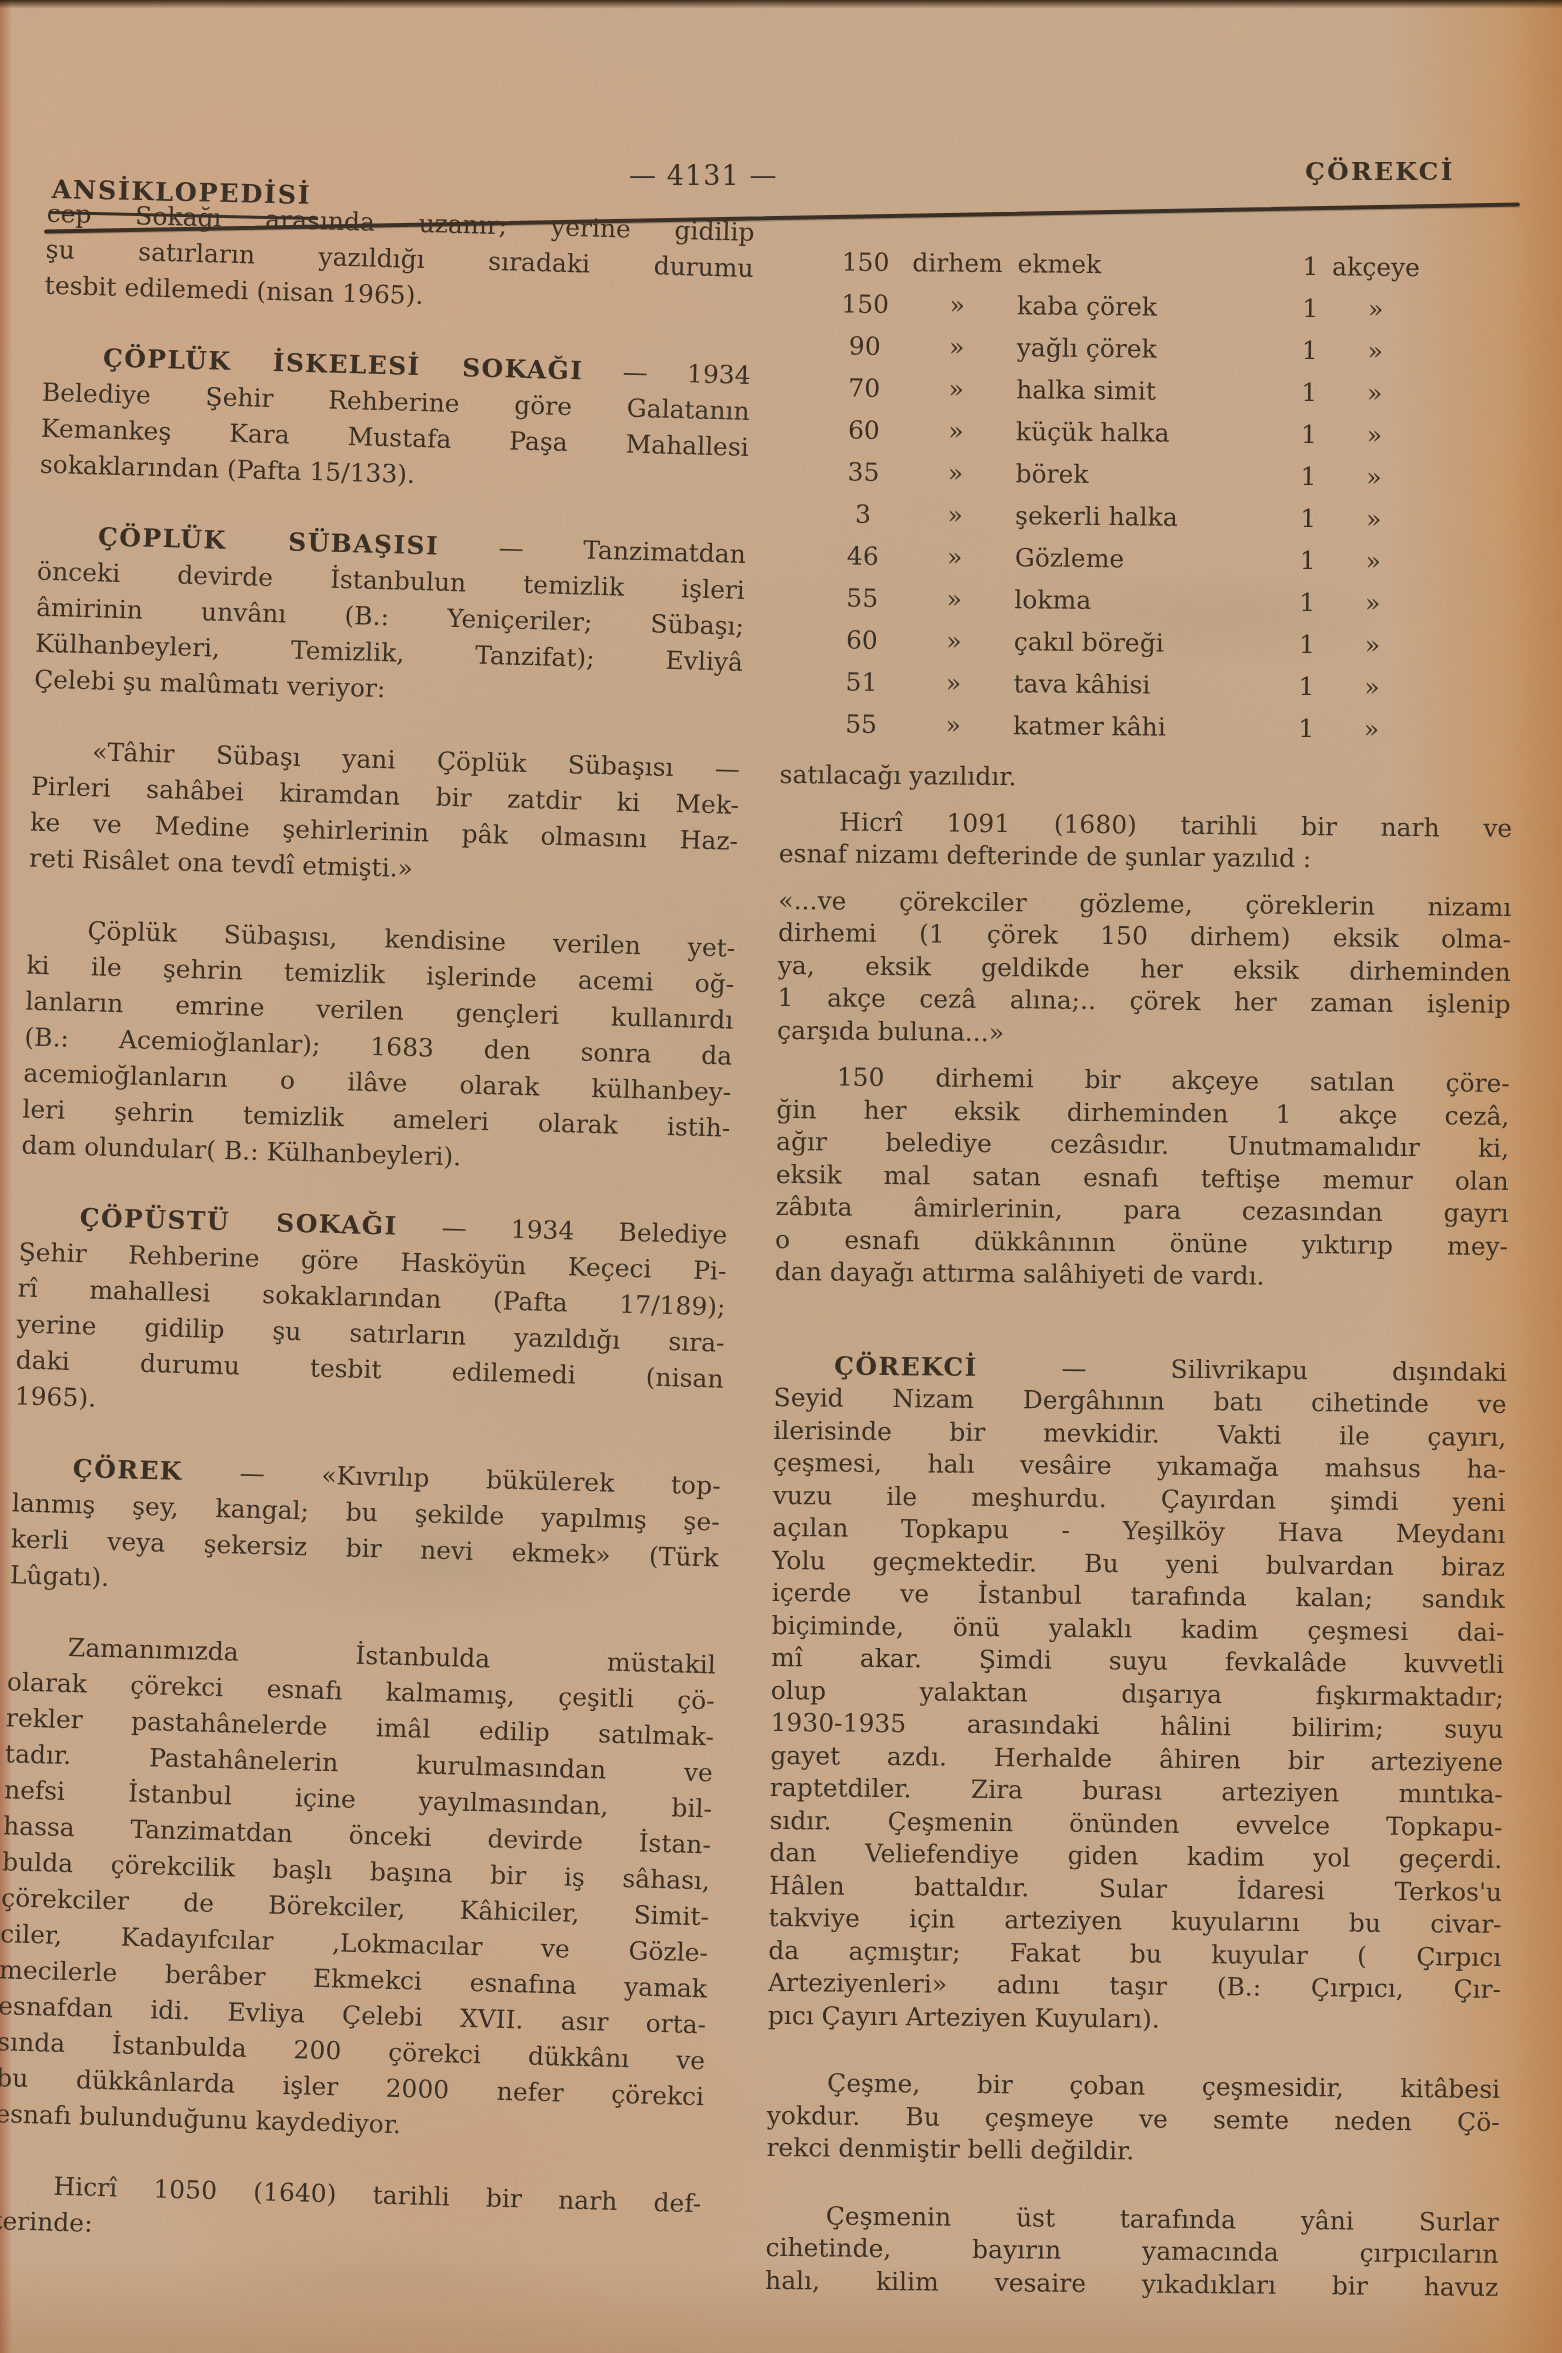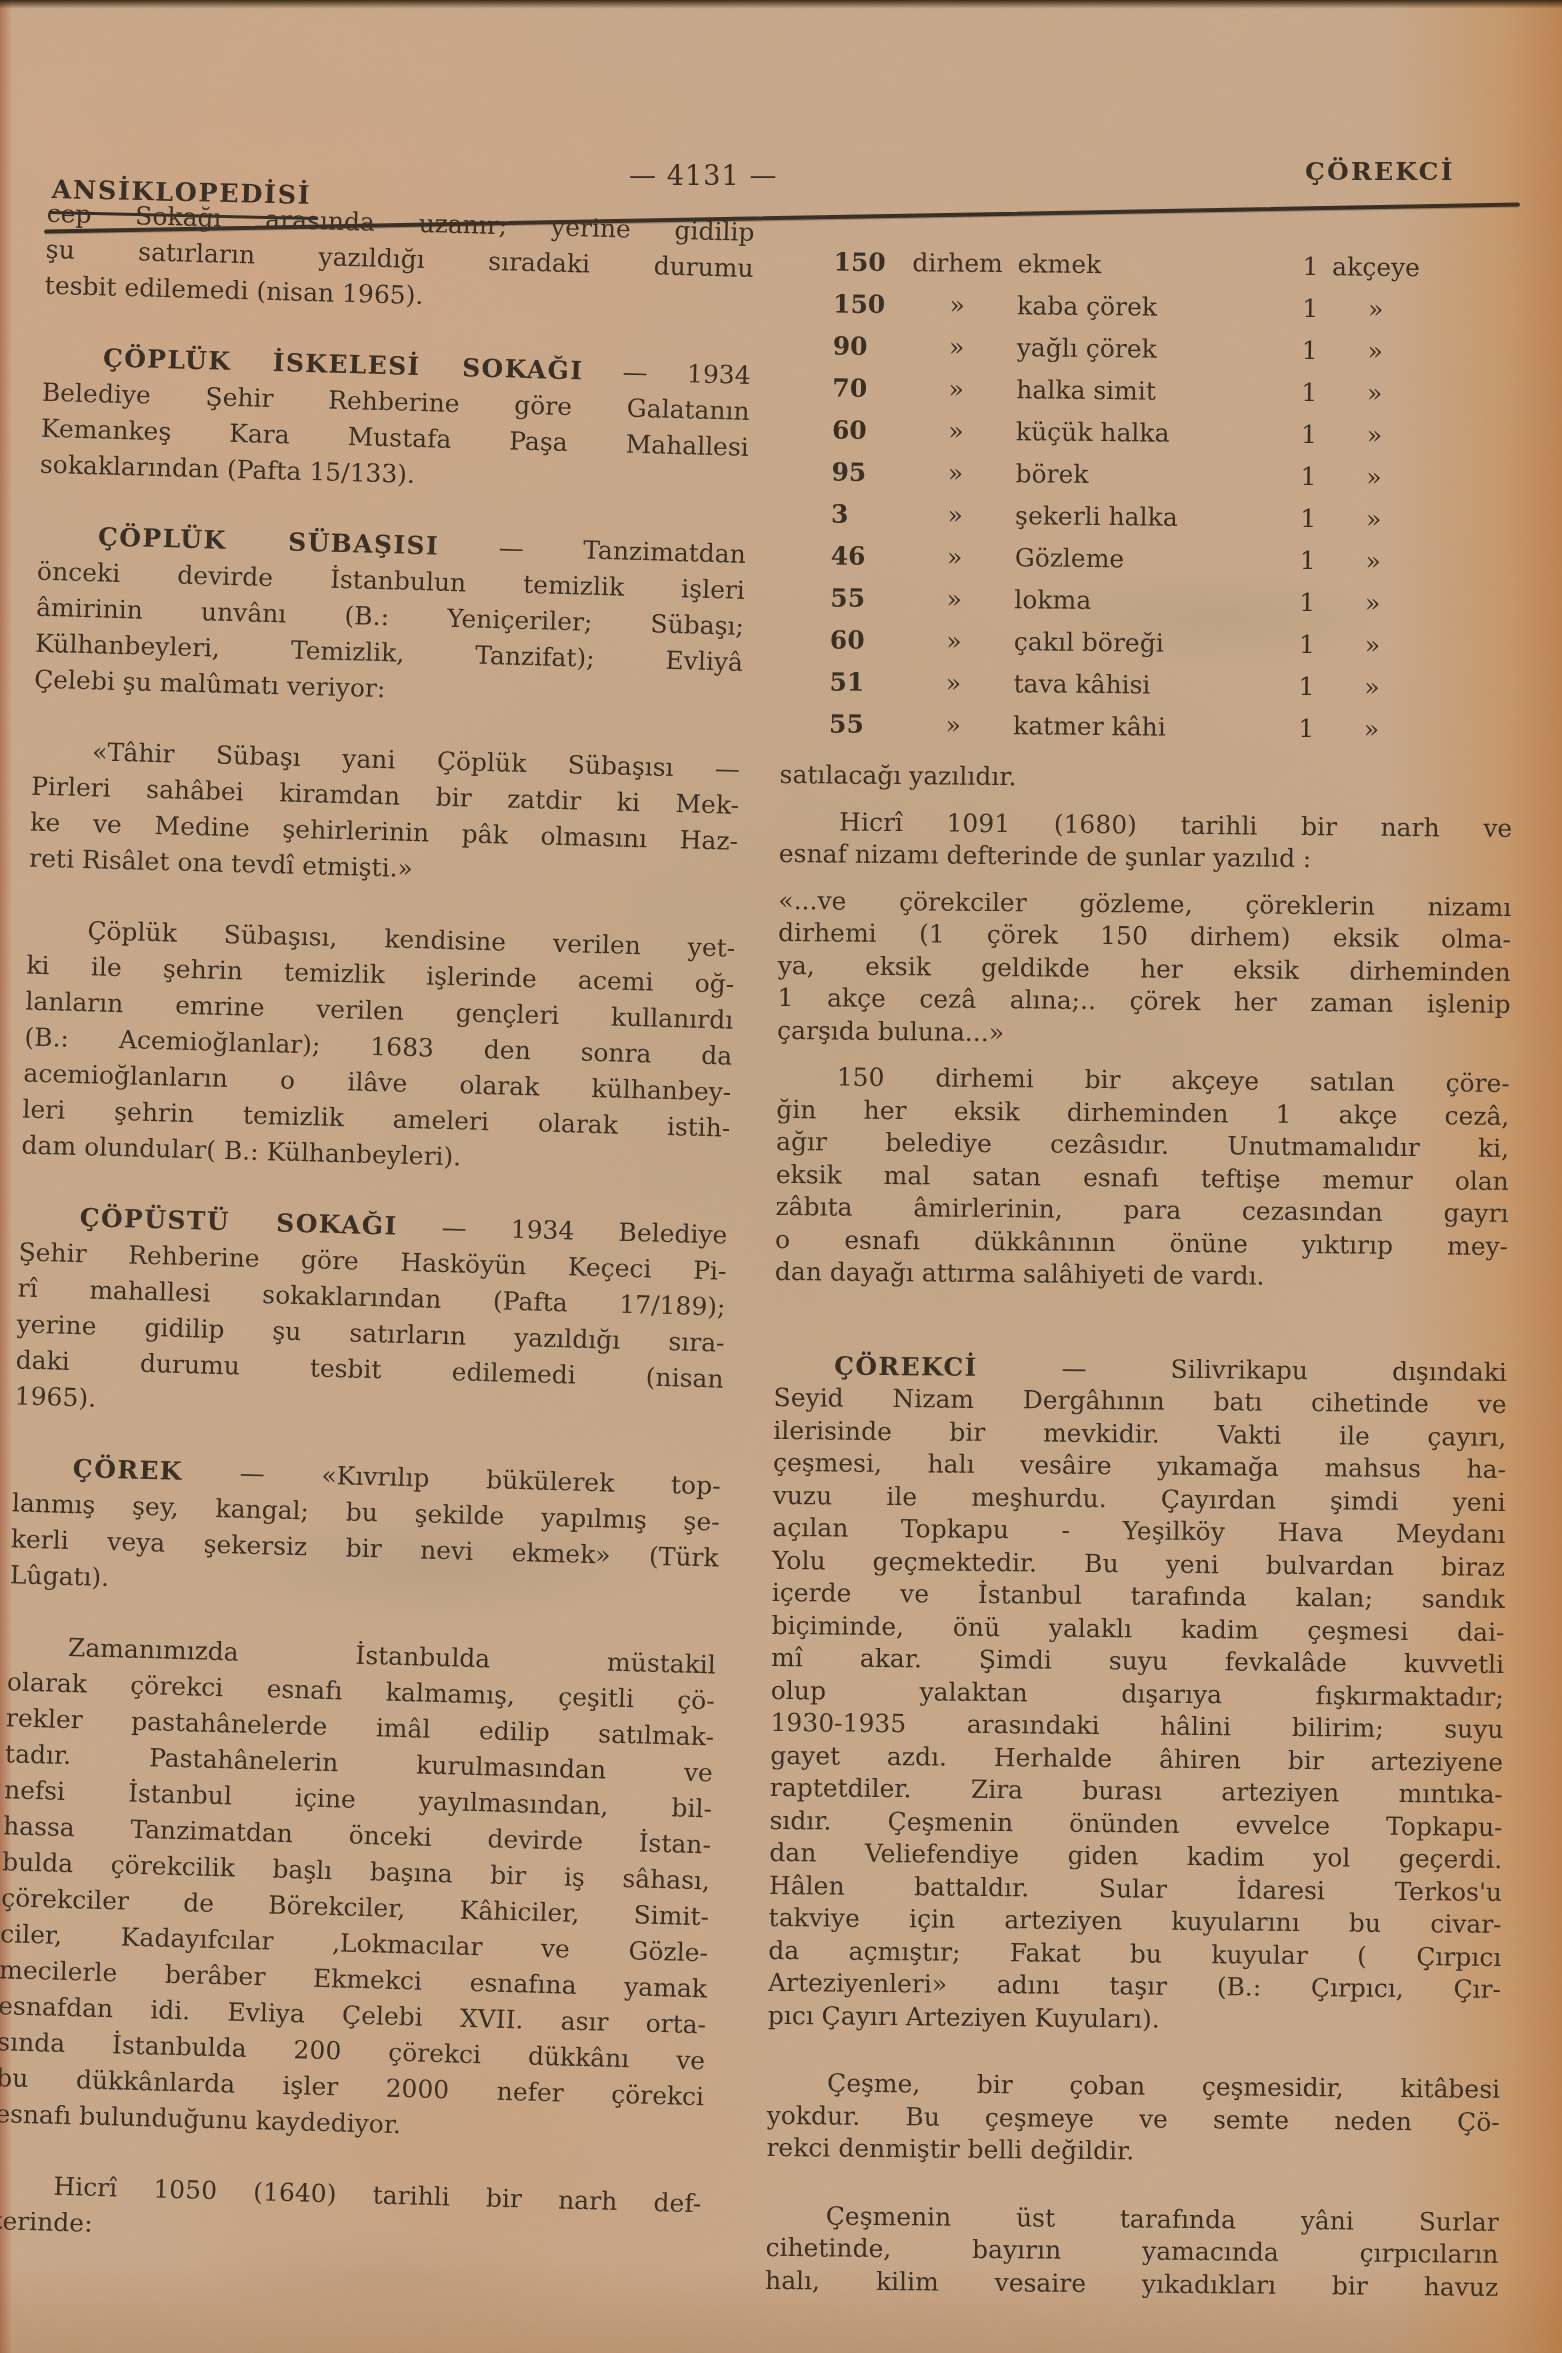--- a/index.html
+++ b/index.html
@@ -44,7 +44,7 @@
   
   .ptable{margin:24px 0 0 49px;width:600px;}
   .trow{display:flex;line-height:42px;}
-  .c-qty{width:64px;text-align:left;font-weight:bold;}
+  .c-qty{width:64px;text-align:center;}
   .c-unit{width:120px;text-align:center;}
   .c-item{flex:1;text-align:left;}
   .c-price{width:32.5px;text-align:right;}

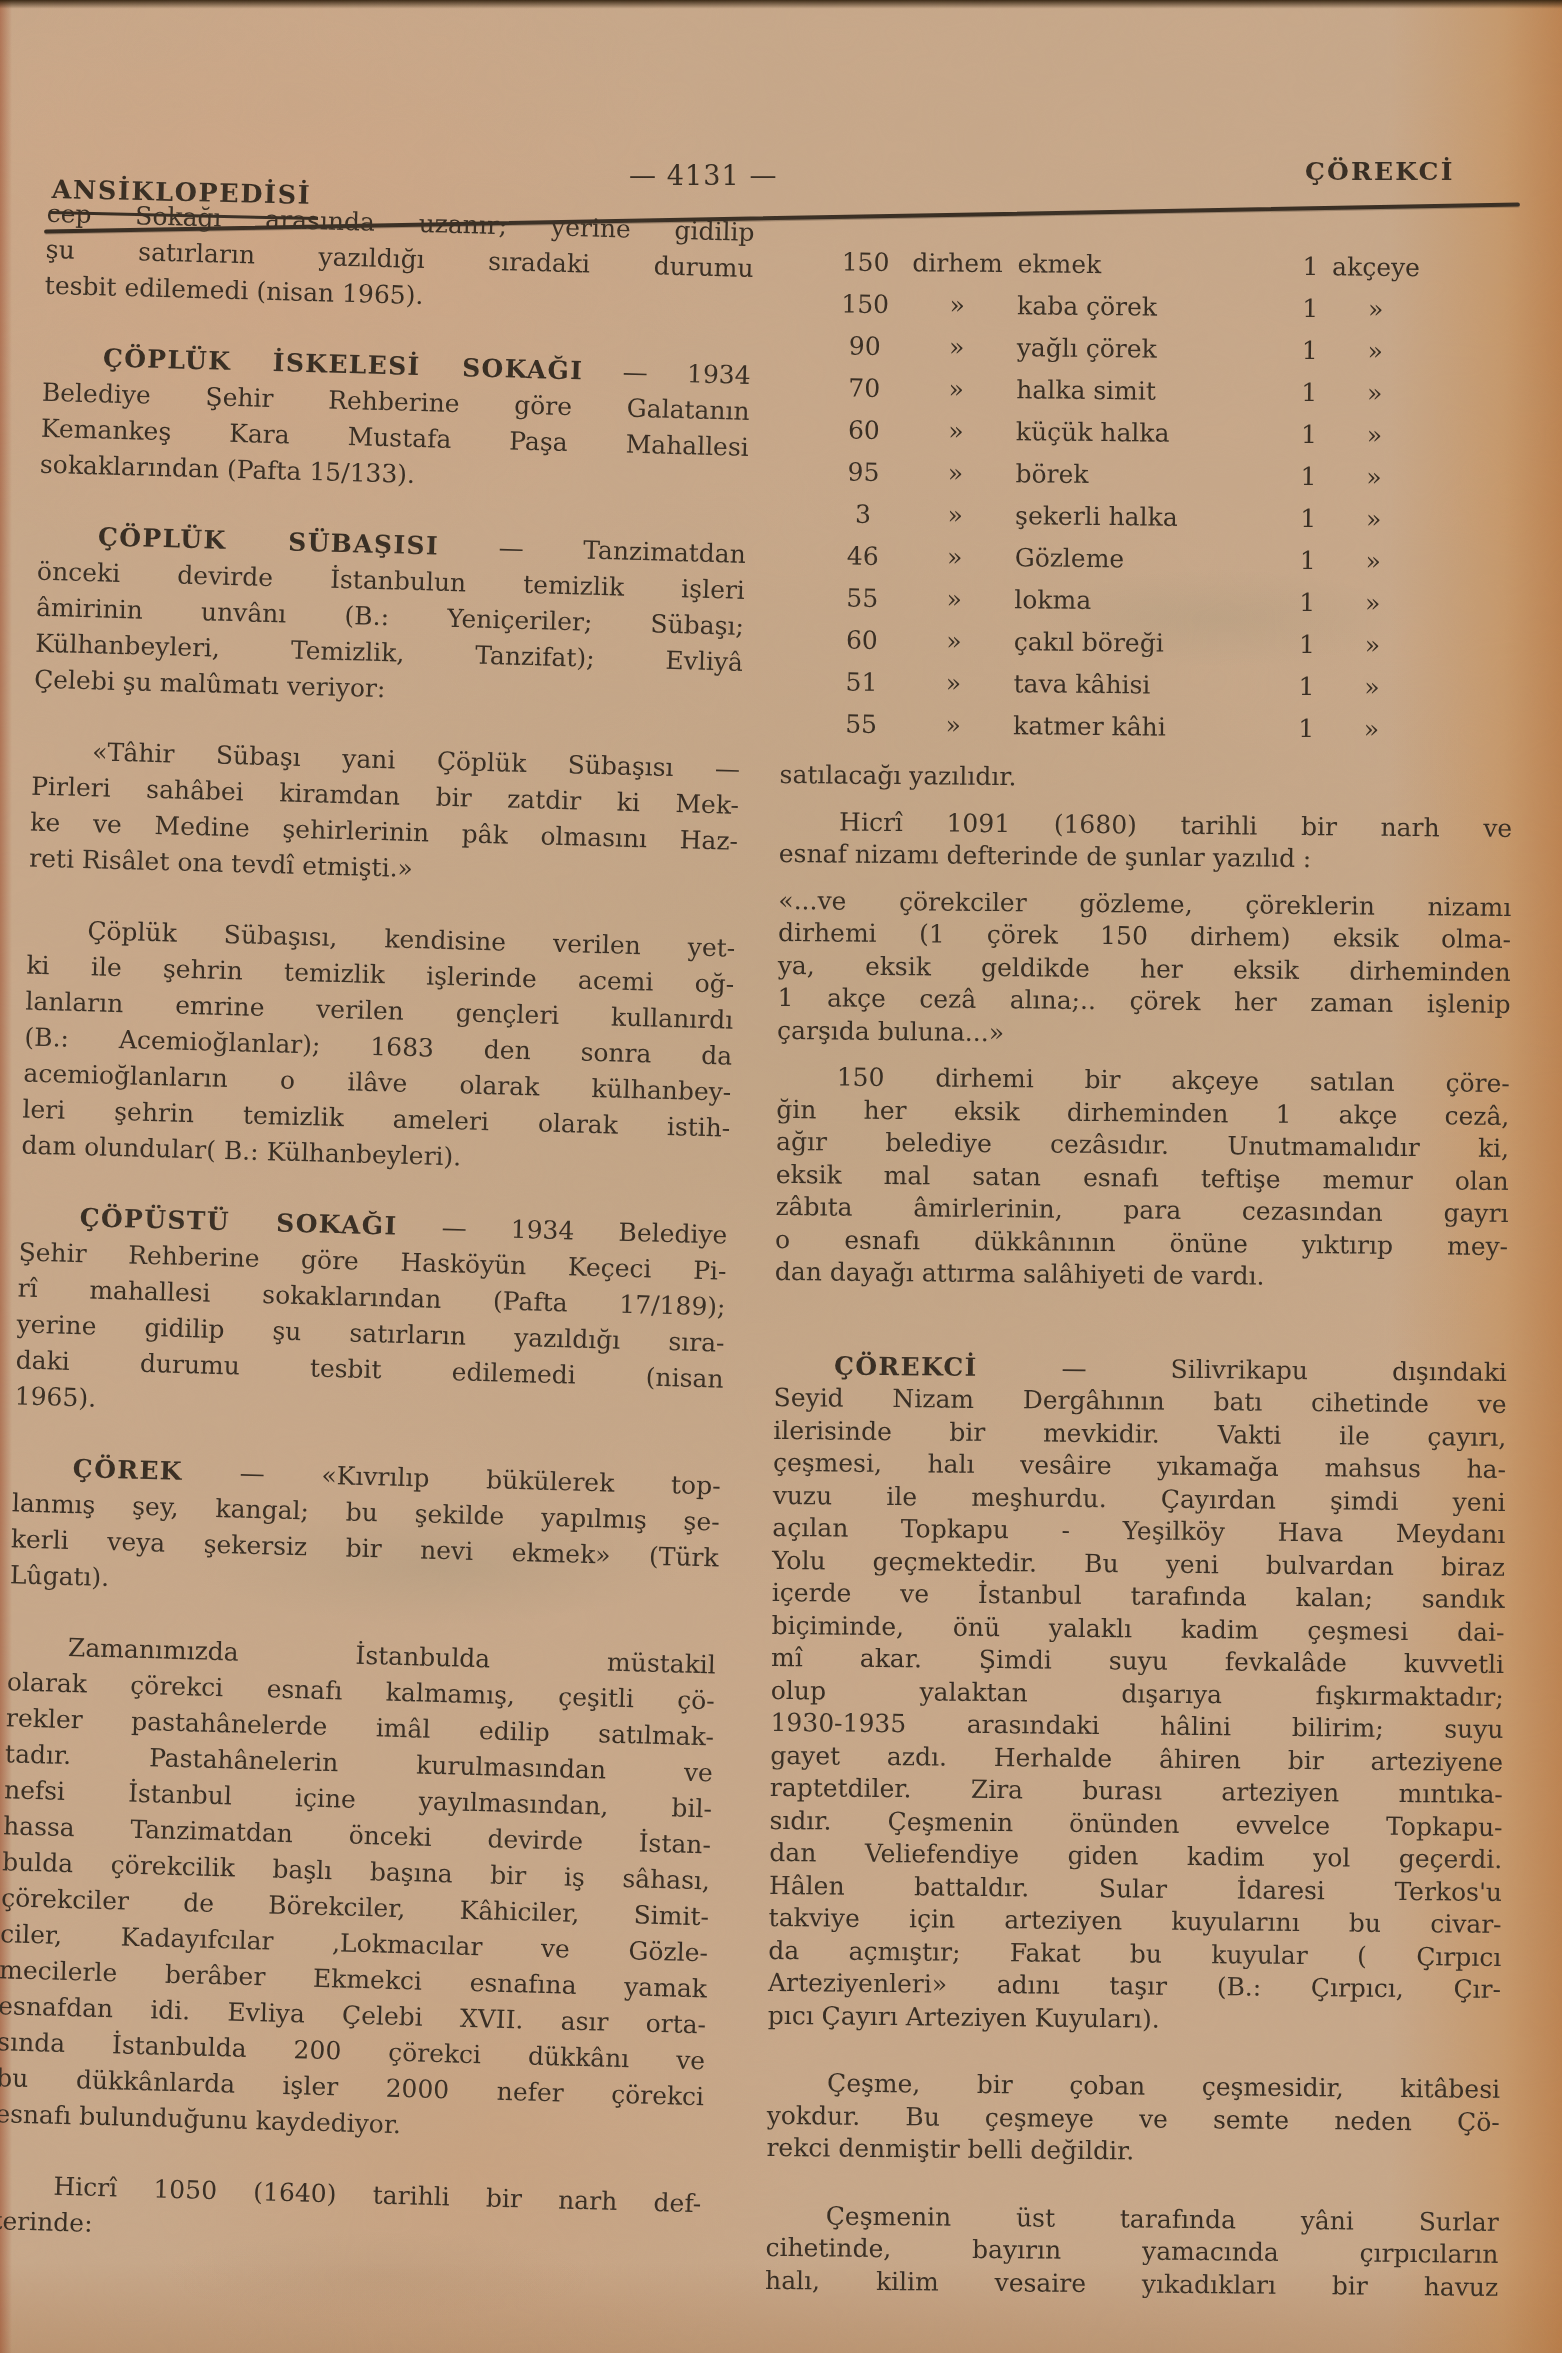--- a/index.html
+++ b/index.html
@@ -180,7 +180,7 @@
           <span class="c-punit">»</span>
         </div>
         <div class="trow">
-          <span class="c-qty">95</span>
+          <span class="c-qty">35</span>
           <span class="c-unit">»</span>
           <span class="c-item">börek</span>
           <span class="c-price">1</span>

